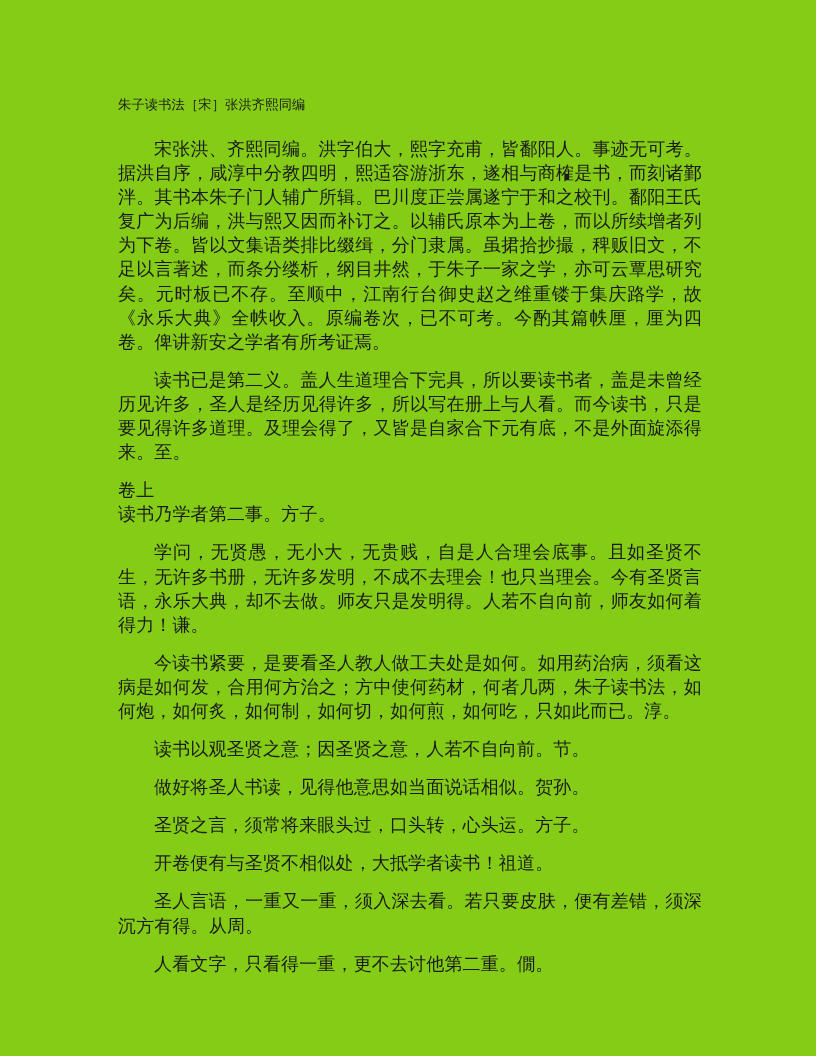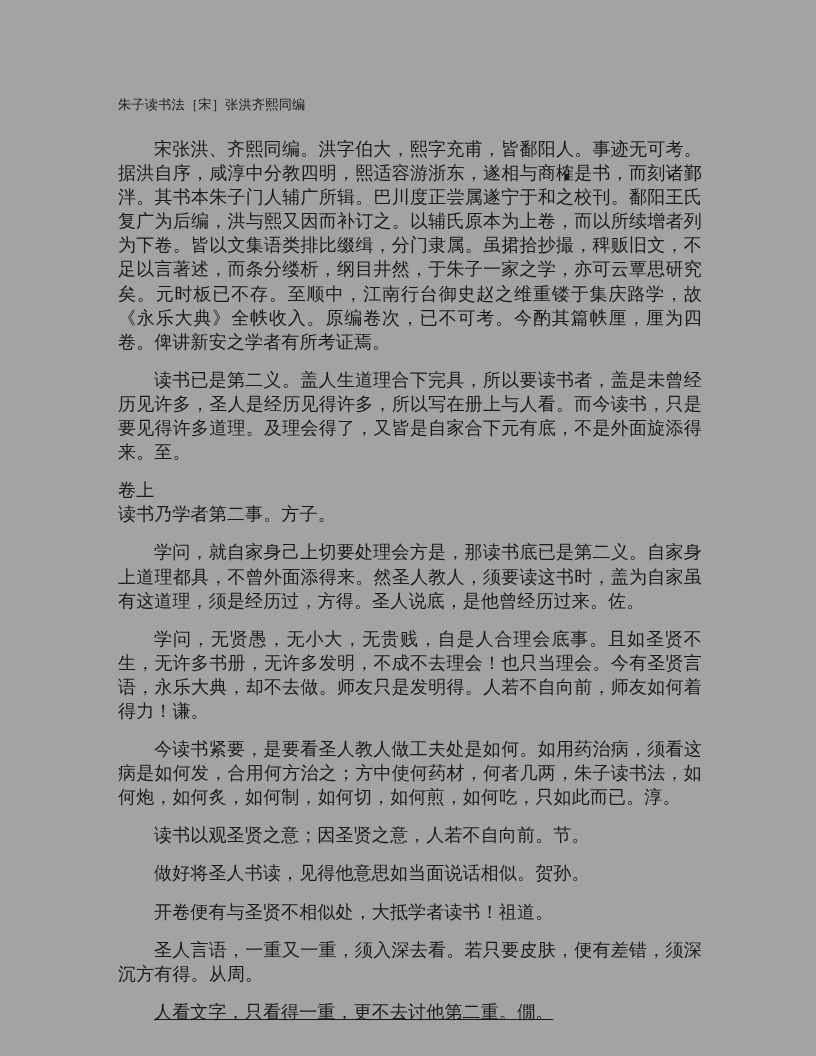--- a/index.html
+++ b/index.html
@@ -18,7 +18,7 @@
     width: 816px;
     height: 1056px;
     margin: 0 auto;
-    background: #a3a3a3;
+    background: #84cc16;
     overflow: hidden;
     box-sizing: border-box;
   }

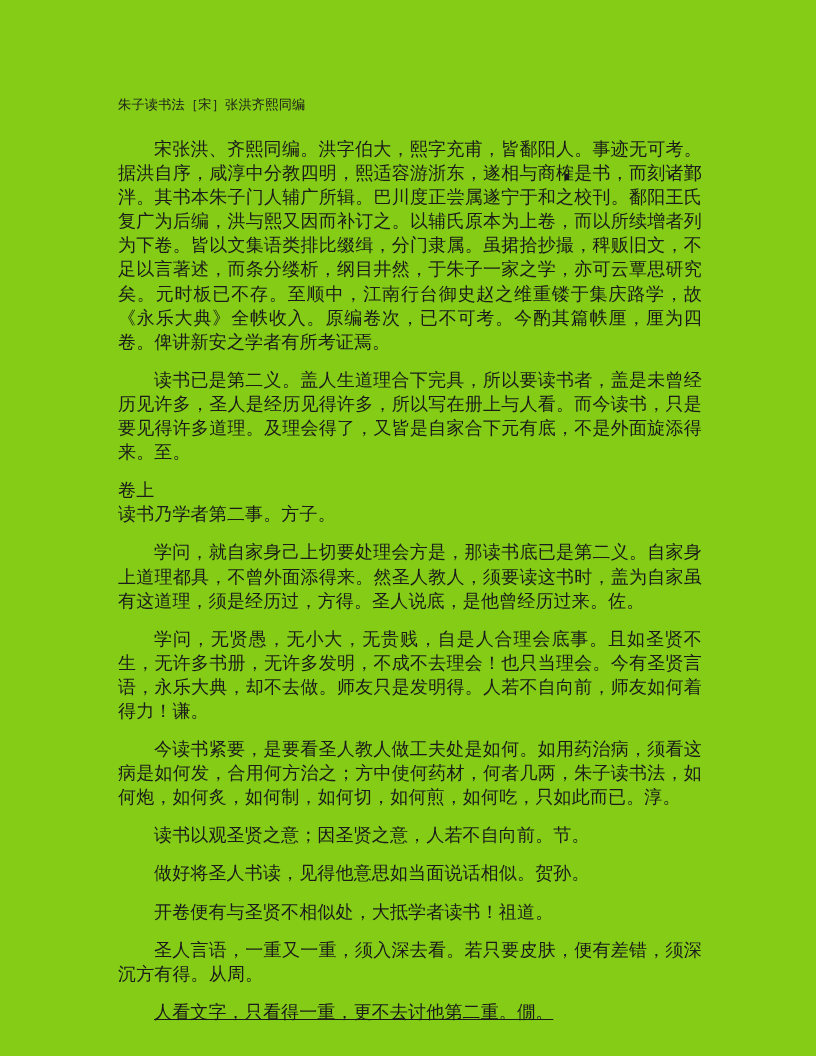--- a/index.html
+++ b/index.html
@@ -72,7 +72,6 @@
     <p class="para block-lines">卷上
 读书乃学者第二事。方子。</p>
 
-    <p class="para indent">学问，就自家身己上切要处理会方是，那读书底已是第二义。自家身上道理都具，不曾外面添得来。然圣人教人，须要读这书时，盖为自家虽有这道理，须是经历过，方得。圣人说底，是他曾经历过来。佐。</p>
 
     <p class="para indent">学问，无贤愚，无小大，无贵贱，自是人合理会底事。且如圣贤不生，无许多书册，无许多发明，不成不去理会！也只当理会。今有圣贤言语，永乐大典，却不去做。师友只是发明得。人若不自向前，师友如何着得力！谦。</p>
 

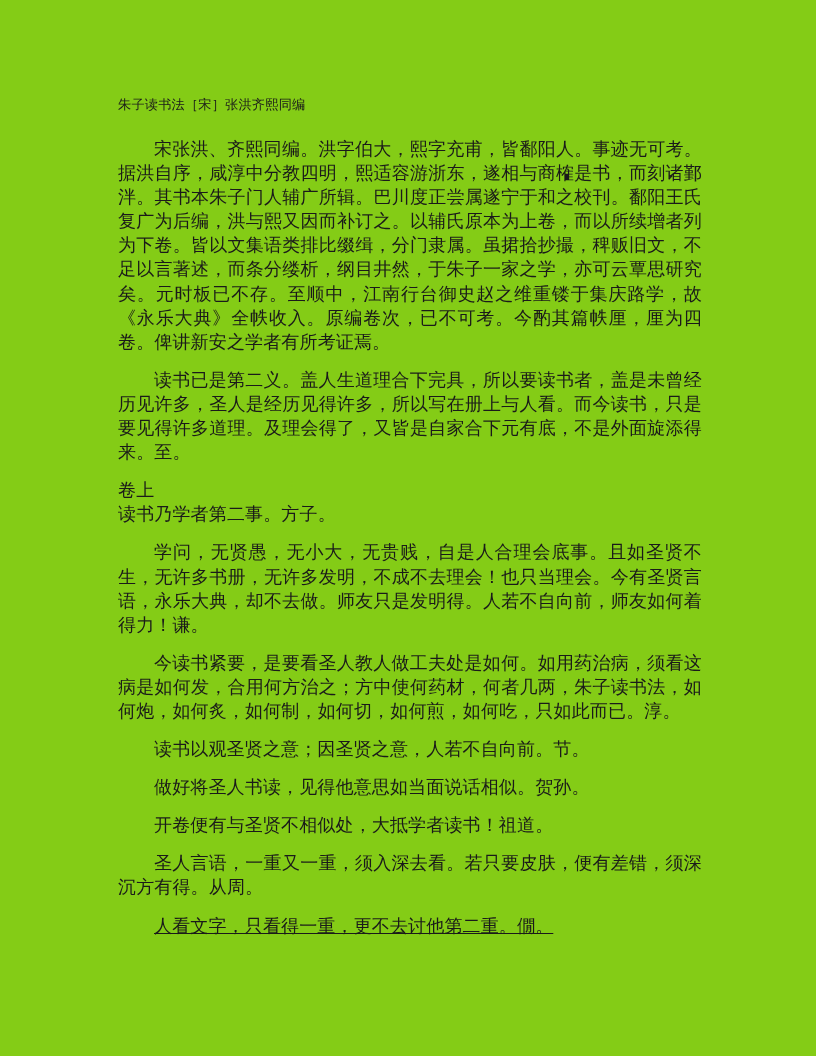--- a/index.html
+++ b/index.html
@@ -82,6 +82,7 @@
 
     <p class="para indent">做好将圣人书读，见得他意思如当面说话相似。贺孙。</p>
 
+    <p class="para indent">圣贤之言，须常将来眼头过，口头转，心头运。方子。</p>
 
     <p class="para indent">开卷便有与圣贤不相似处，大抵学者读书！祖道。</p>
 

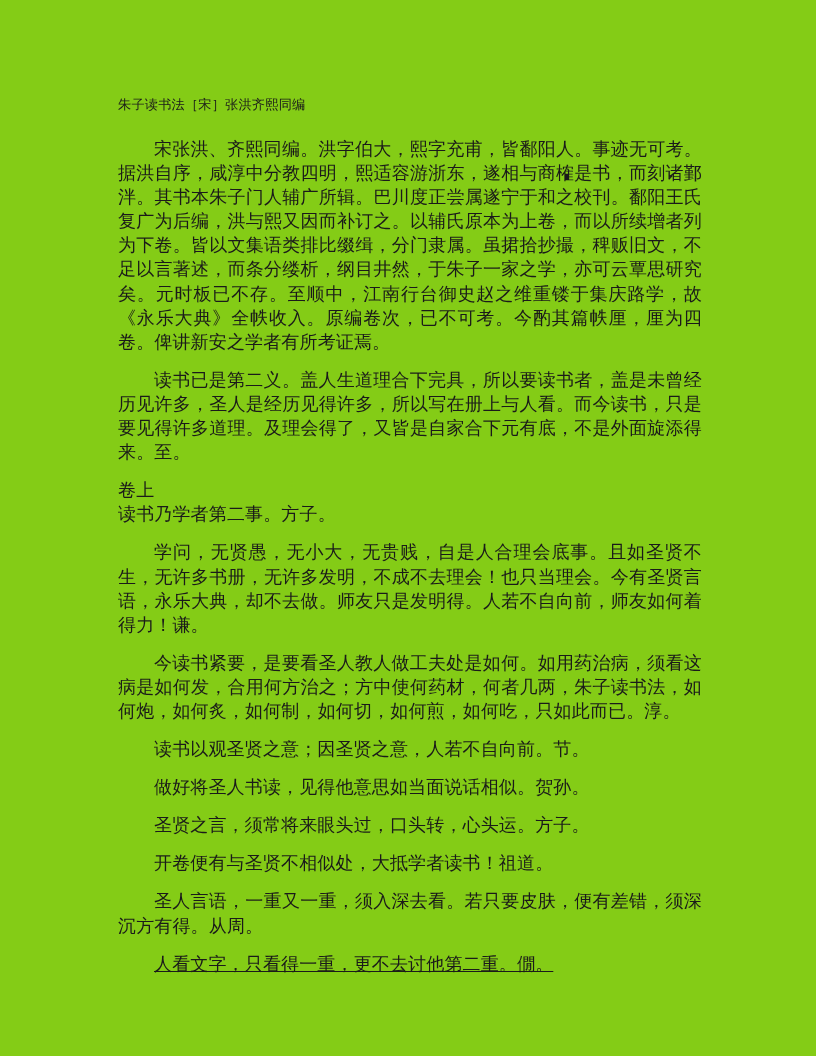--- a/index.html
+++ b/index.html
@@ -48,7 +48,6 @@
   }
   .para:last-child {
     margin-bottom: 16px;
-    text-decoration: underline;
   }
   .para.indent {
     text-indent: 2em;

